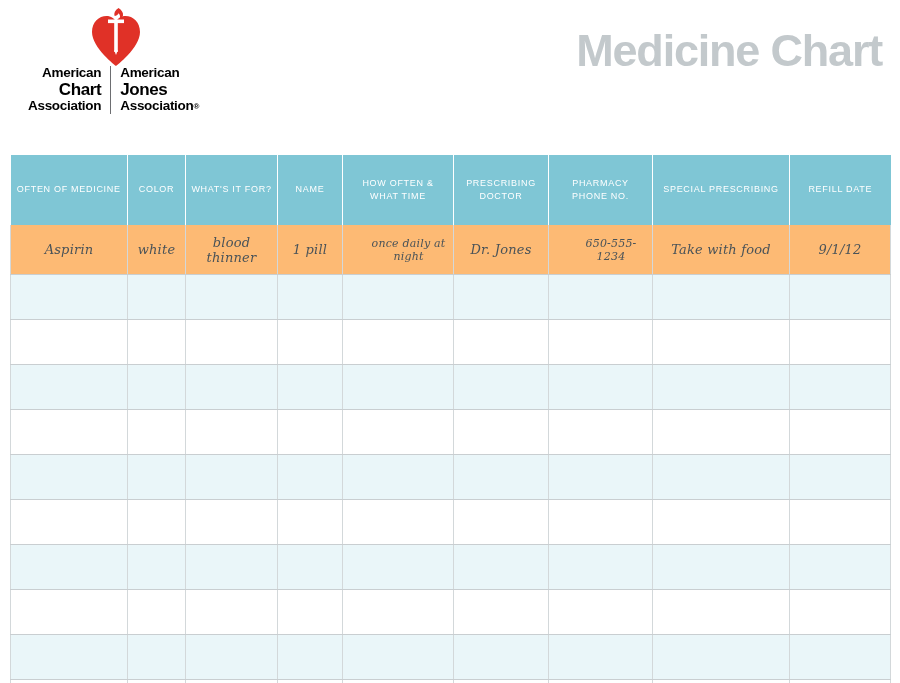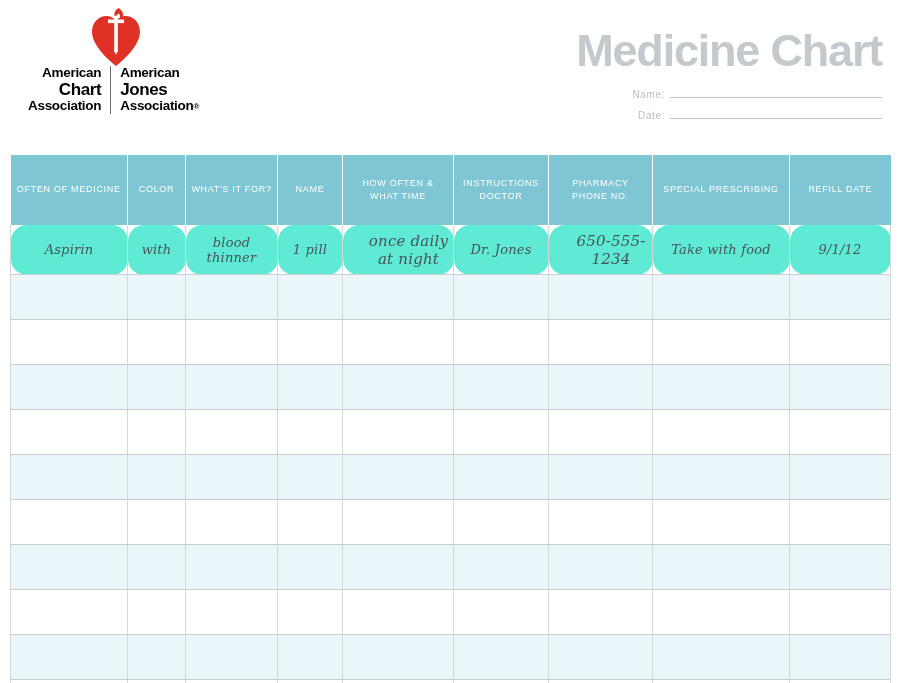--- a/index.html
+++ b/index.html
@@ -220,16 +220,6 @@
 
   <div class="title-block">
     <h1 class="chart-title">Medicine Chart</h1>
-    <div class="form-fields">
-      <div class="form-row">
-        <span class="form-label">Name:</span>
-        <span class="form-line"></span>
-      </div>
-      <div class="form-row">
-        <span class="form-label">Date:</span>
-        <span class="form-line dashed-start"></span>
-      </div>
-    </div>
   </div>
 
 </div>

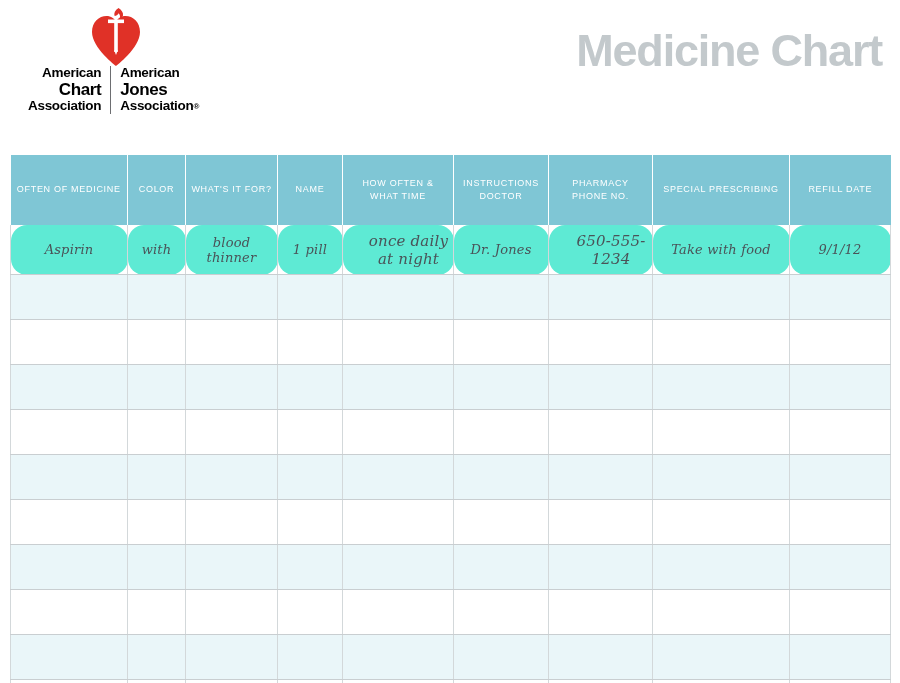--- a/index.html
+++ b/index.html
@@ -248,7 +248,7 @@
           <span>WHAT TIME</span>
         </th>
         <th>
-          <span>INSTRUCTIONS</span><br>
+          <span>PRESCRIBING</span><br>
           <span>DOCTOR</span>
         </th>
         <th>

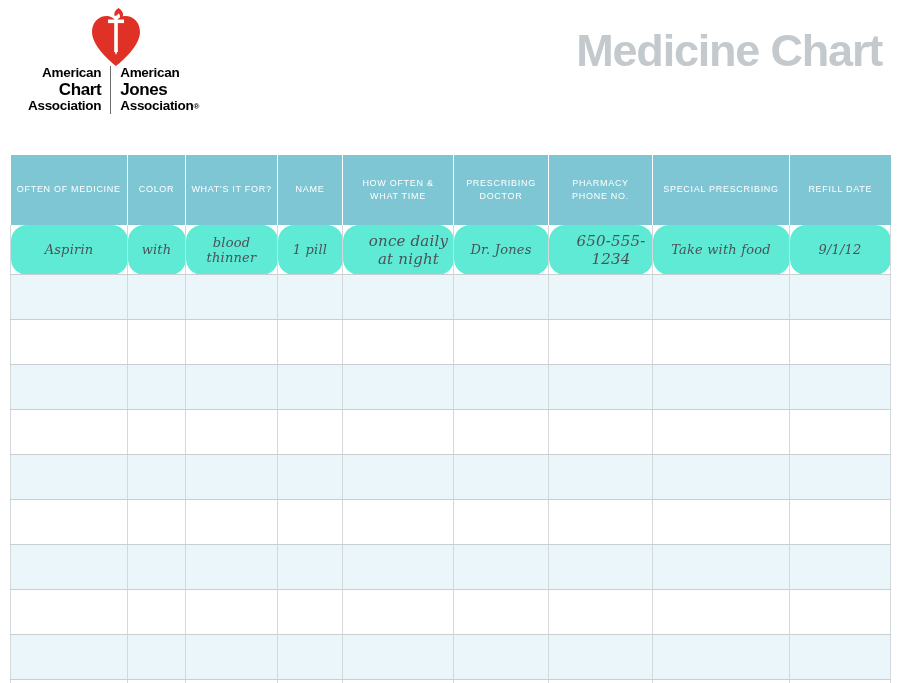--- a/index.html
+++ b/index.html
@@ -157,8 +157,7 @@
   }
   table.medicine-chart tr.sample-row td {
     height: 45px;
-    background: #5eead4;
-    border-radius: 16px;
+    background: #fdba74;
   }
   table.medicine-chart tr.tinted td {
     background: #eaf6f9;

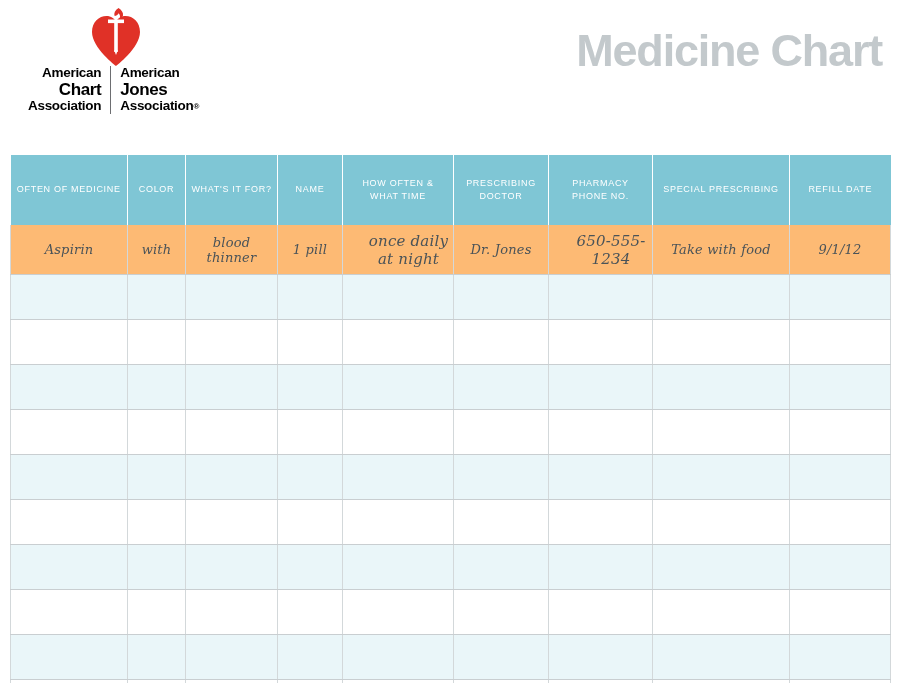--- a/index.html
+++ b/index.html
@@ -261,7 +261,7 @@
     <tbody>
       <tr class="sample-row">
         <td class="hand">Aspirin</td>
-        <td class="hand">with</td>
+        <td class="hand">white</td>
         <td class="hand">blood thinner</td>
         <td class="hand">1 pill</td>
         <td class="hand small">once daily at night</td>

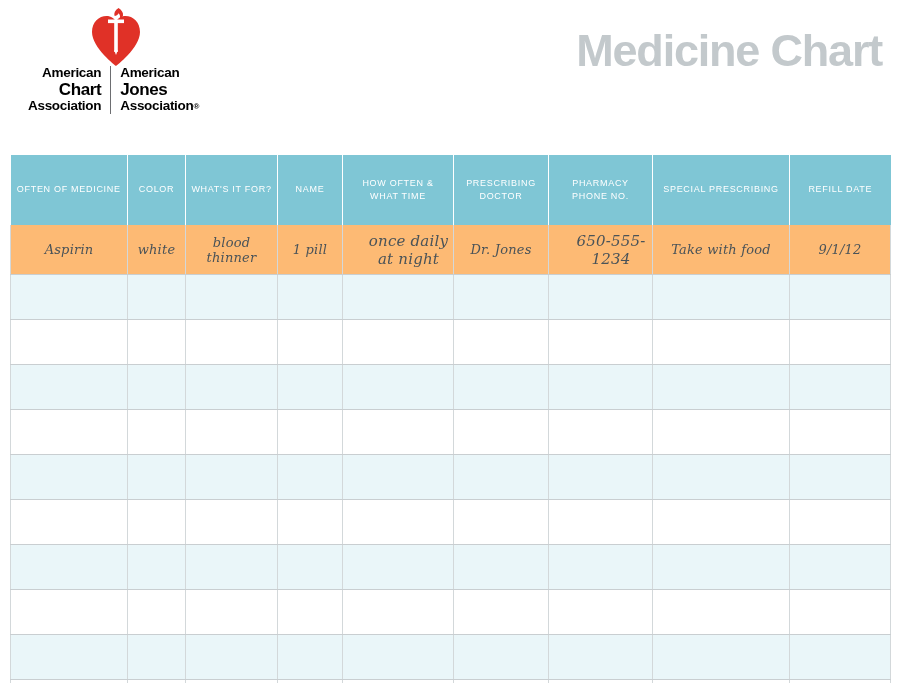--- a/index.html
+++ b/index.html
@@ -173,7 +173,7 @@
     letter-spacing: 0.2px;
   }
   .hand.small {
-    font-size: 15px;
+    font-size: 11px;
     padding-left: 24px;
   }
 

